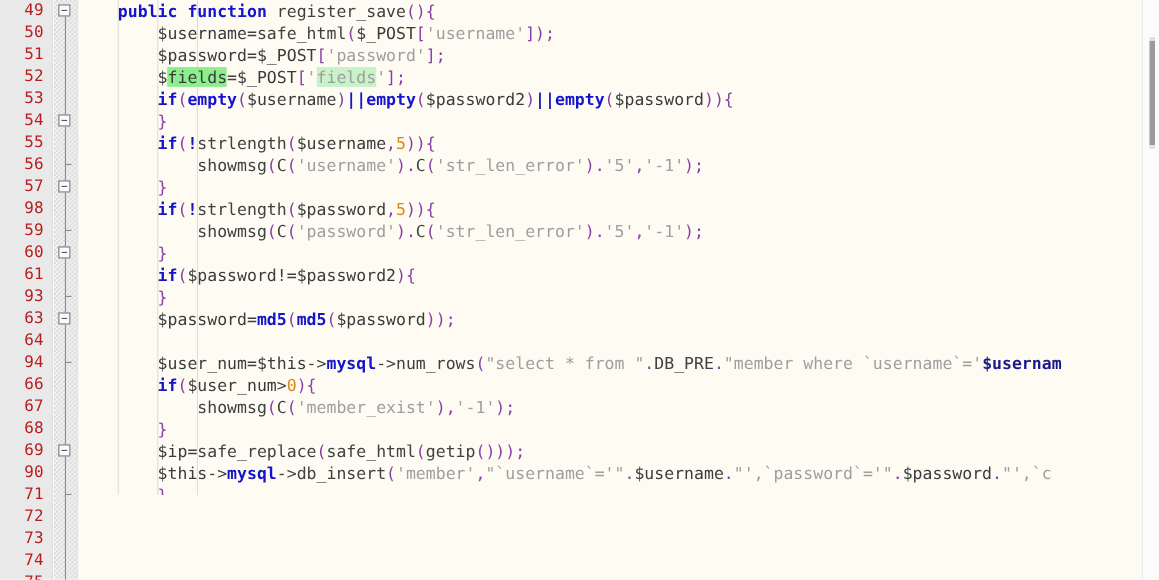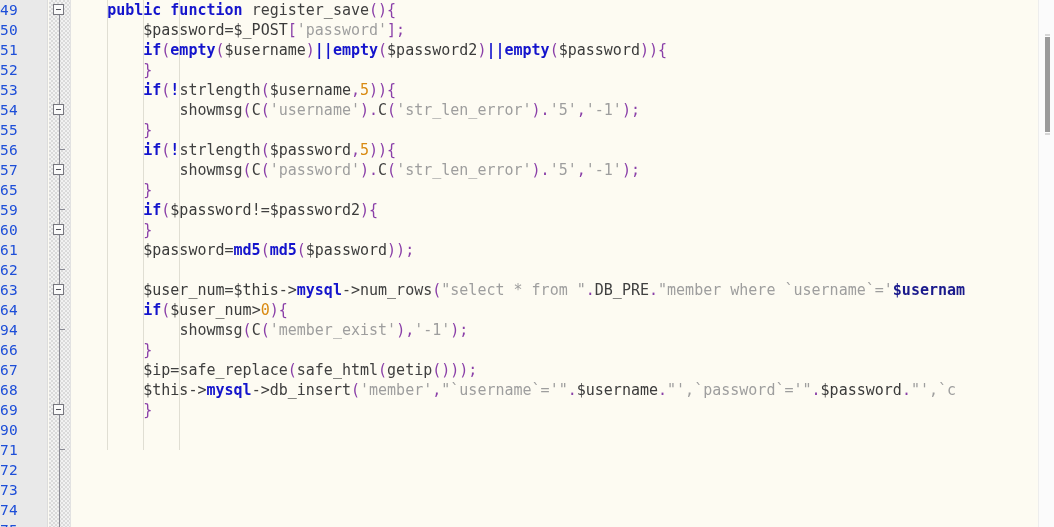--- a/index.html
+++ b/index.html
@@ -39,9 +39,10 @@
   .lnum {
     height: 20px;
     line-height: 20px;
+    text-align: right;
     padding-right: 7px;
     font-size: 14.5px;
-    color: #1d4ed8;
+    color: #b91c1c;
     font-family: "DejaVu Sans Mono", "Liberation Mono", monospace;
     letter-spacing: 0.3px;
   }

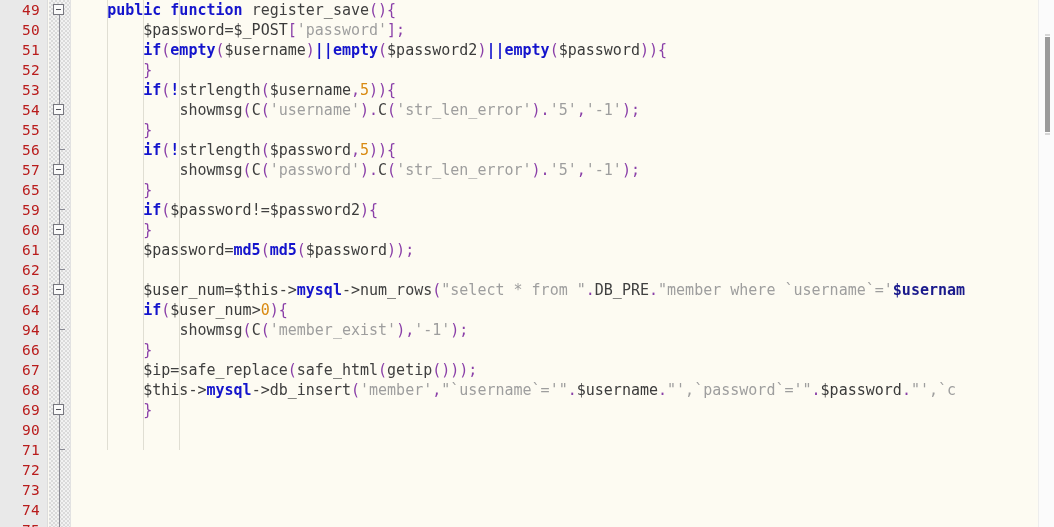--- a/index.html
+++ b/index.html
@@ -267,6 +267,7 @@
       <div class="indent-guide" style="left: 72px;"></div>
       <div class="indent-guide" style="left: 108px;"></div>
       <div class="code-line"><span class="id">    </span><span class="k">public</span><span class="id"> </span><span class="k">function</span><span class="id"> </span><span class="id">register_save</span><span class="p">(){</span></div>
+      <div class="code-line"><span class="id">        </span><span class="var">$username</span><span class="op">=</span><span class="id">safe_html</span><span class="p">(</span><span class="var">$_POST</span><span class="p">[</span><span class="str">'username'</span><span class="p">]);</span></div>
       <div class="code-line"><span class="id">        </span><span class="var">$password</span><span class="op">=</span><span class="var">$_POST</span><span class="p">[</span><span class="str">'password'</span><span class="p">];</span></div>
       <div class="code-line"><span class="id">        </span><span class="k">if</span><span class="p">(</span><span class="k">empty</span><span class="p">(</span><span class="var">$username</span><span class="p">)</span><span class="k">||</span><span class="k">empty</span><span class="p">(</span><span class="var">$password2</span><span class="p">)</span><span class="k">||</span><span class="k">empty</span><span class="p">(</span><span class="var">$password</span><span class="p">)){</span></div>
       <div class="code-line"><span class="id">        </span><span class="p">}</span></div>

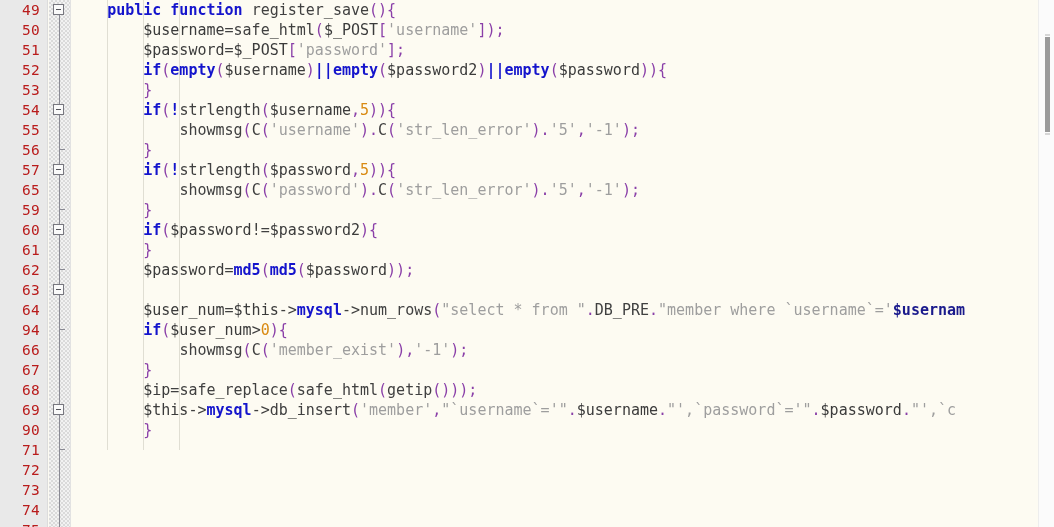--- a/index.html
+++ b/index.html
@@ -269,6 +269,7 @@
       <div class="code-line"><span class="id">    </span><span class="k">public</span><span class="id"> </span><span class="k">function</span><span class="id"> </span><span class="id">register_save</span><span class="p">(){</span></div>
       <div class="code-line"><span class="id">        </span><span class="var">$username</span><span class="op">=</span><span class="id">safe_html</span><span class="p">(</span><span class="var">$_POST</span><span class="p">[</span><span class="str">'username'</span><span class="p">]);</span></div>
       <div class="code-line"><span class="id">        </span><span class="var">$password</span><span class="op">=</span><span class="var">$_POST</span><span class="p">[</span><span class="str">'password'</span><span class="p">];</span></div>
+      <div class="code-line"><span class="id">        </span><span class="var">$</span><span class="var hl-strong">fields</span><span class="op">=</span><span class="var">$_POST</span><span class="p">[</span><span class="str">'</span><span class="str hl-soft">fields</span><span class="str">'</span><span class="p">];</span></div>
       <div class="code-line"><span class="id">        </span><span class="k">if</span><span class="p">(</span><span class="k">empty</span><span class="p">(</span><span class="var">$username</span><span class="p">)</span><span class="k">||</span><span class="k">empty</span><span class="p">(</span><span class="var">$password2</span><span class="p">)</span><span class="k">||</span><span class="k">empty</span><span class="p">(</span><span class="var">$password</span><span class="p">)){</span></div>
       <div class="code-line"><span class="id">        </span><span class="p">}</span></div>
       <div class="code-line"><span class="id">        </span><span class="k">if</span><span class="p">(</span><span class="k">!</span><span class="id">strlength</span><span class="p">(</span><span class="var">$username</span><span class="p">,</span><span class="num">5</span><span class="p">)){</span></div>

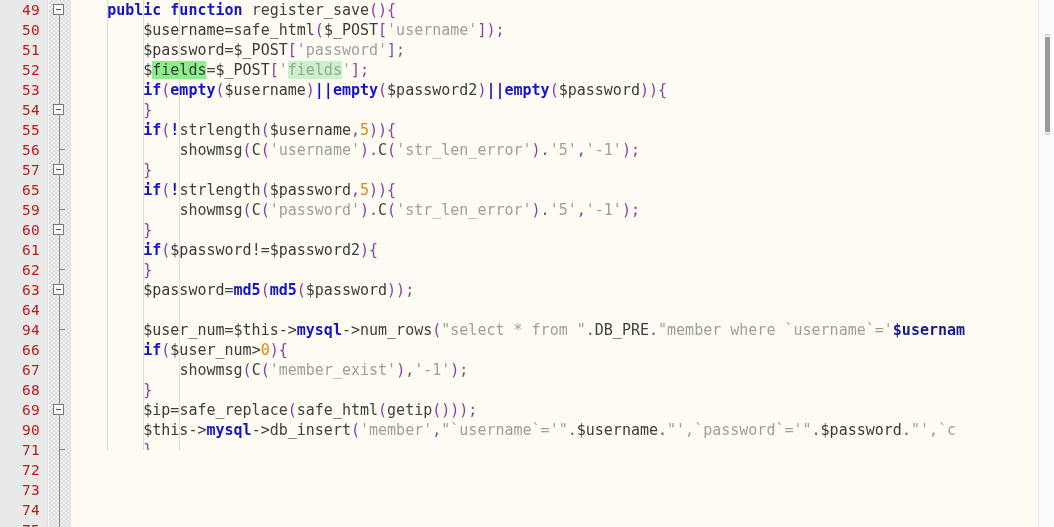--- a/index.html
+++ b/index.html
@@ -205,7 +205,7 @@
       <div class="lnum">55</div>
       <div class="lnum">56</div>
       <div class="lnum">57</div>
-      <div class="lnum">65</div>
+      <div class="lnum">98</div>
       <div class="lnum">59</div>
       <div class="lnum">60</div>
       <div class="lnum">61</div>

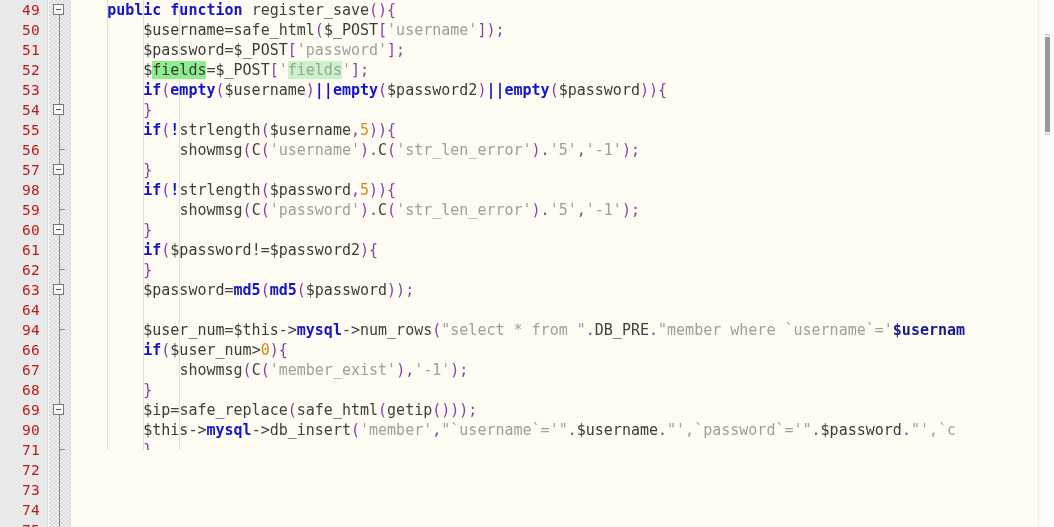--- a/index.html
+++ b/index.html
@@ -209,7 +209,7 @@
       <div class="lnum">59</div>
       <div class="lnum">60</div>
       <div class="lnum">61</div>
-      <div class="lnum">62</div>
+      <div class="lnum">93</div>
       <div class="lnum">63</div>
       <div class="lnum">64</div>
       <div class="lnum">94</div>

